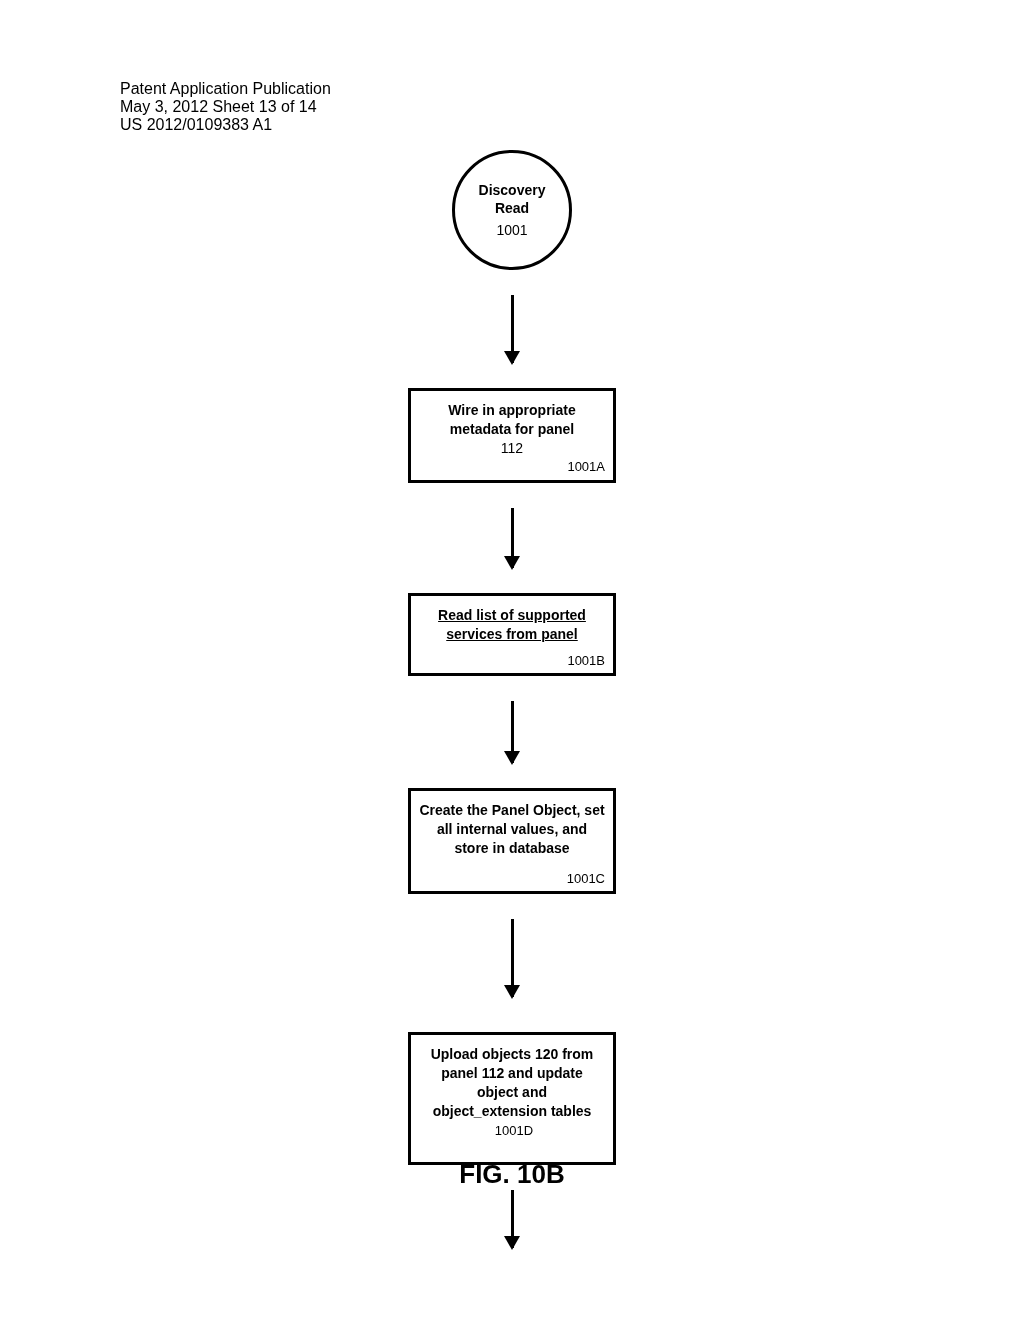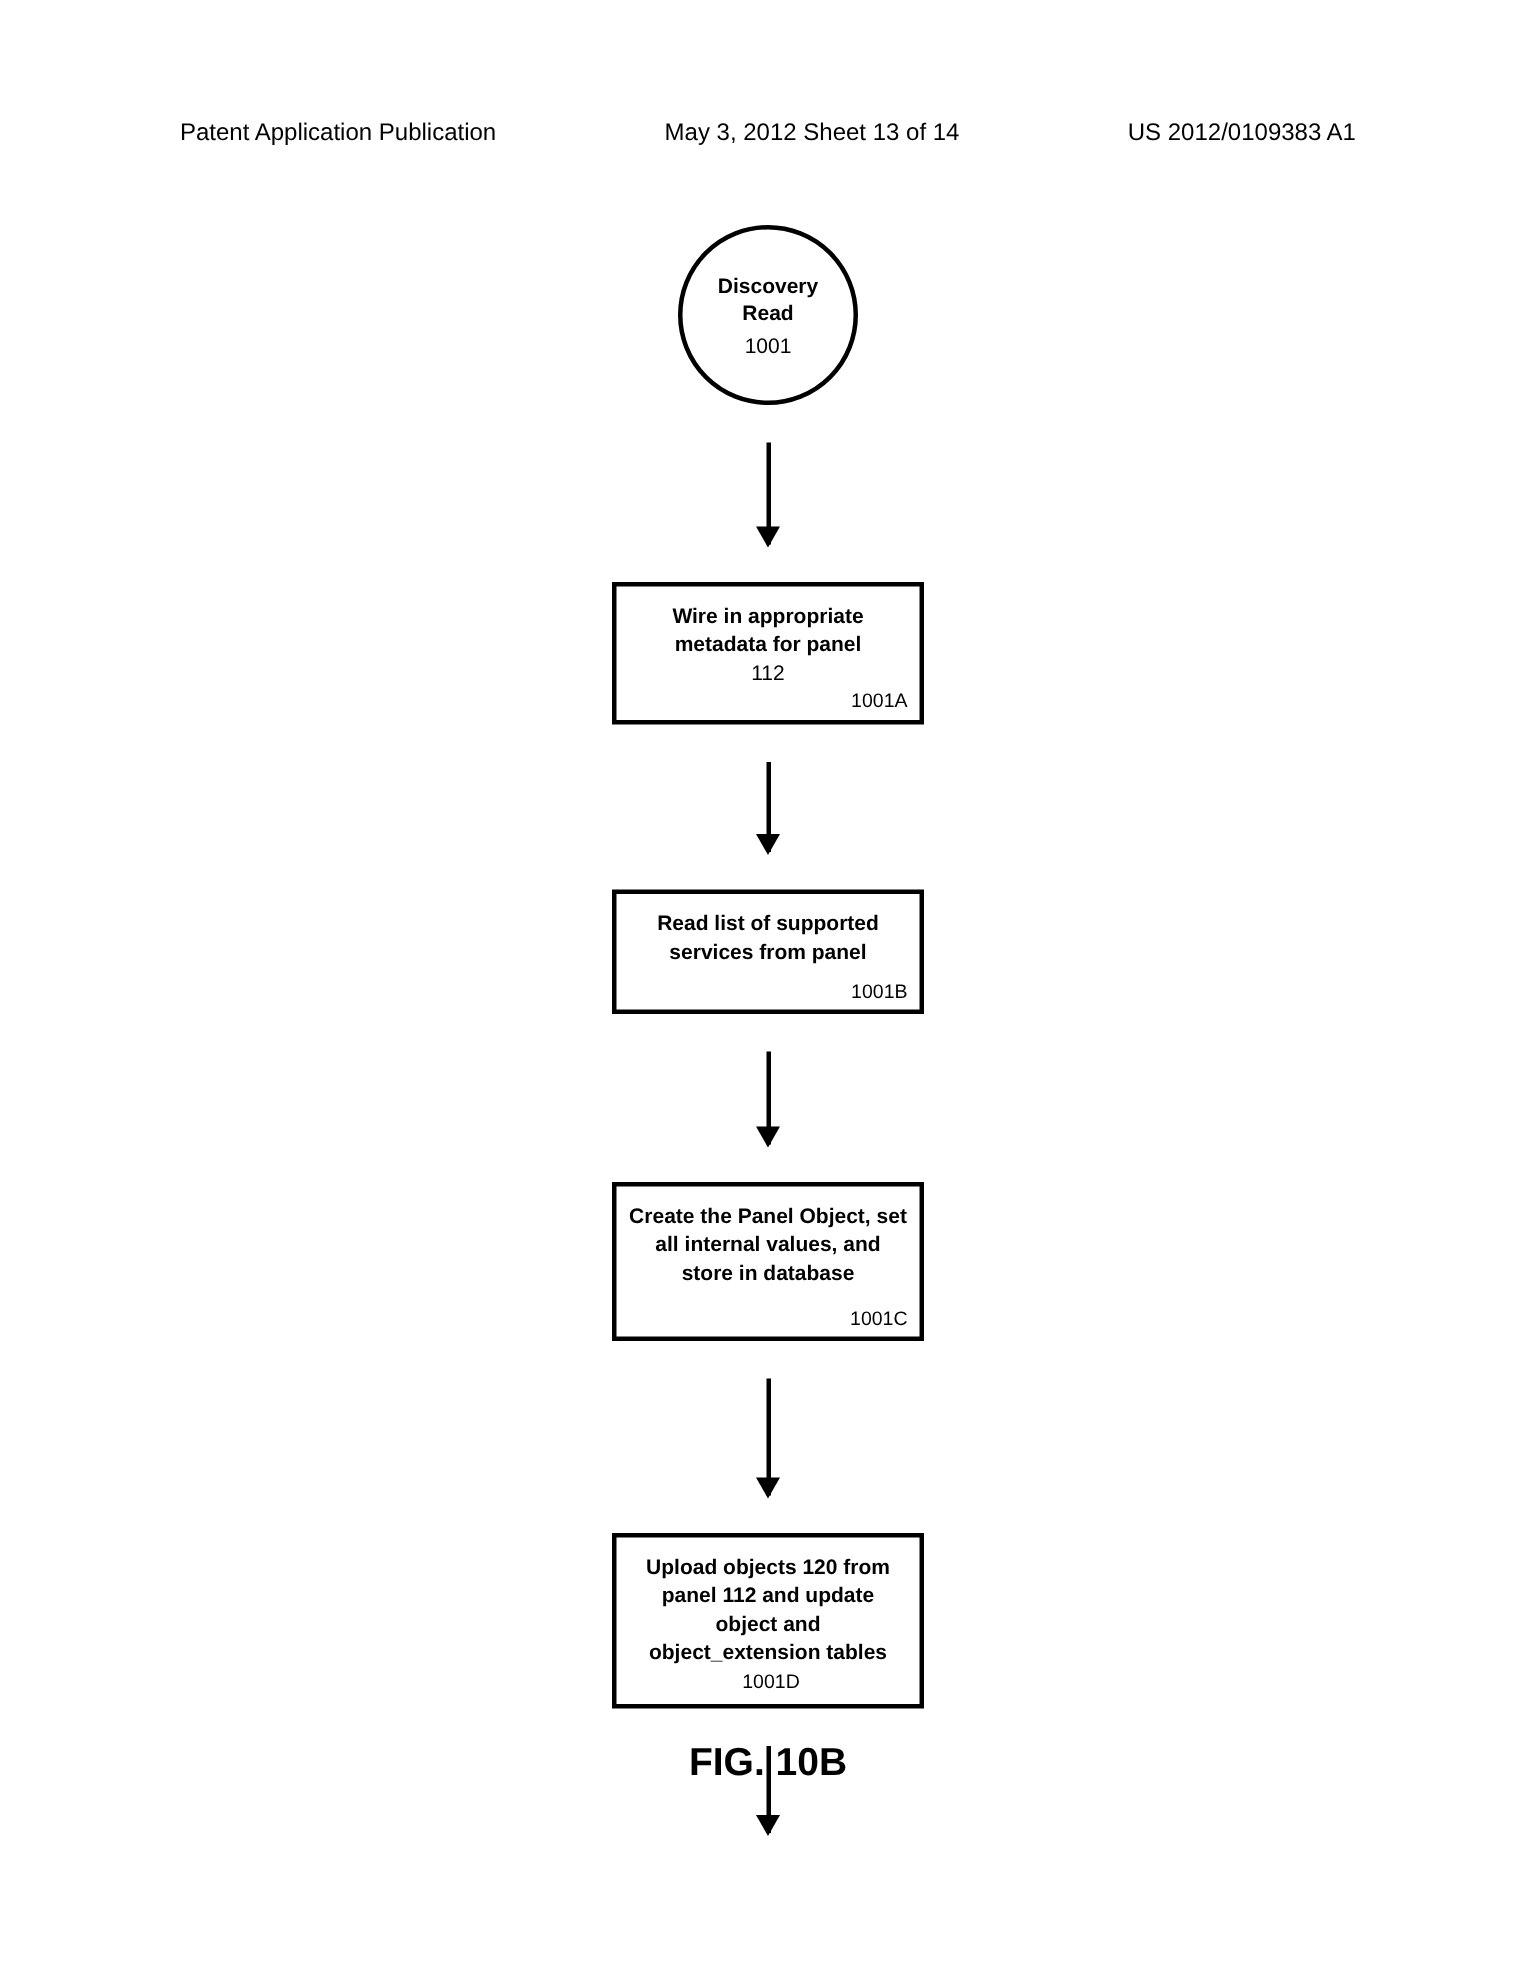--- a/index.html
+++ b/index.html
@@ -23,6 +23,7 @@
       justify-content: space-between;
       padding: 0 120px;
       font-size: 16px;
+      flex-direction: column;
     }
     .flowchart {
       position: absolute;

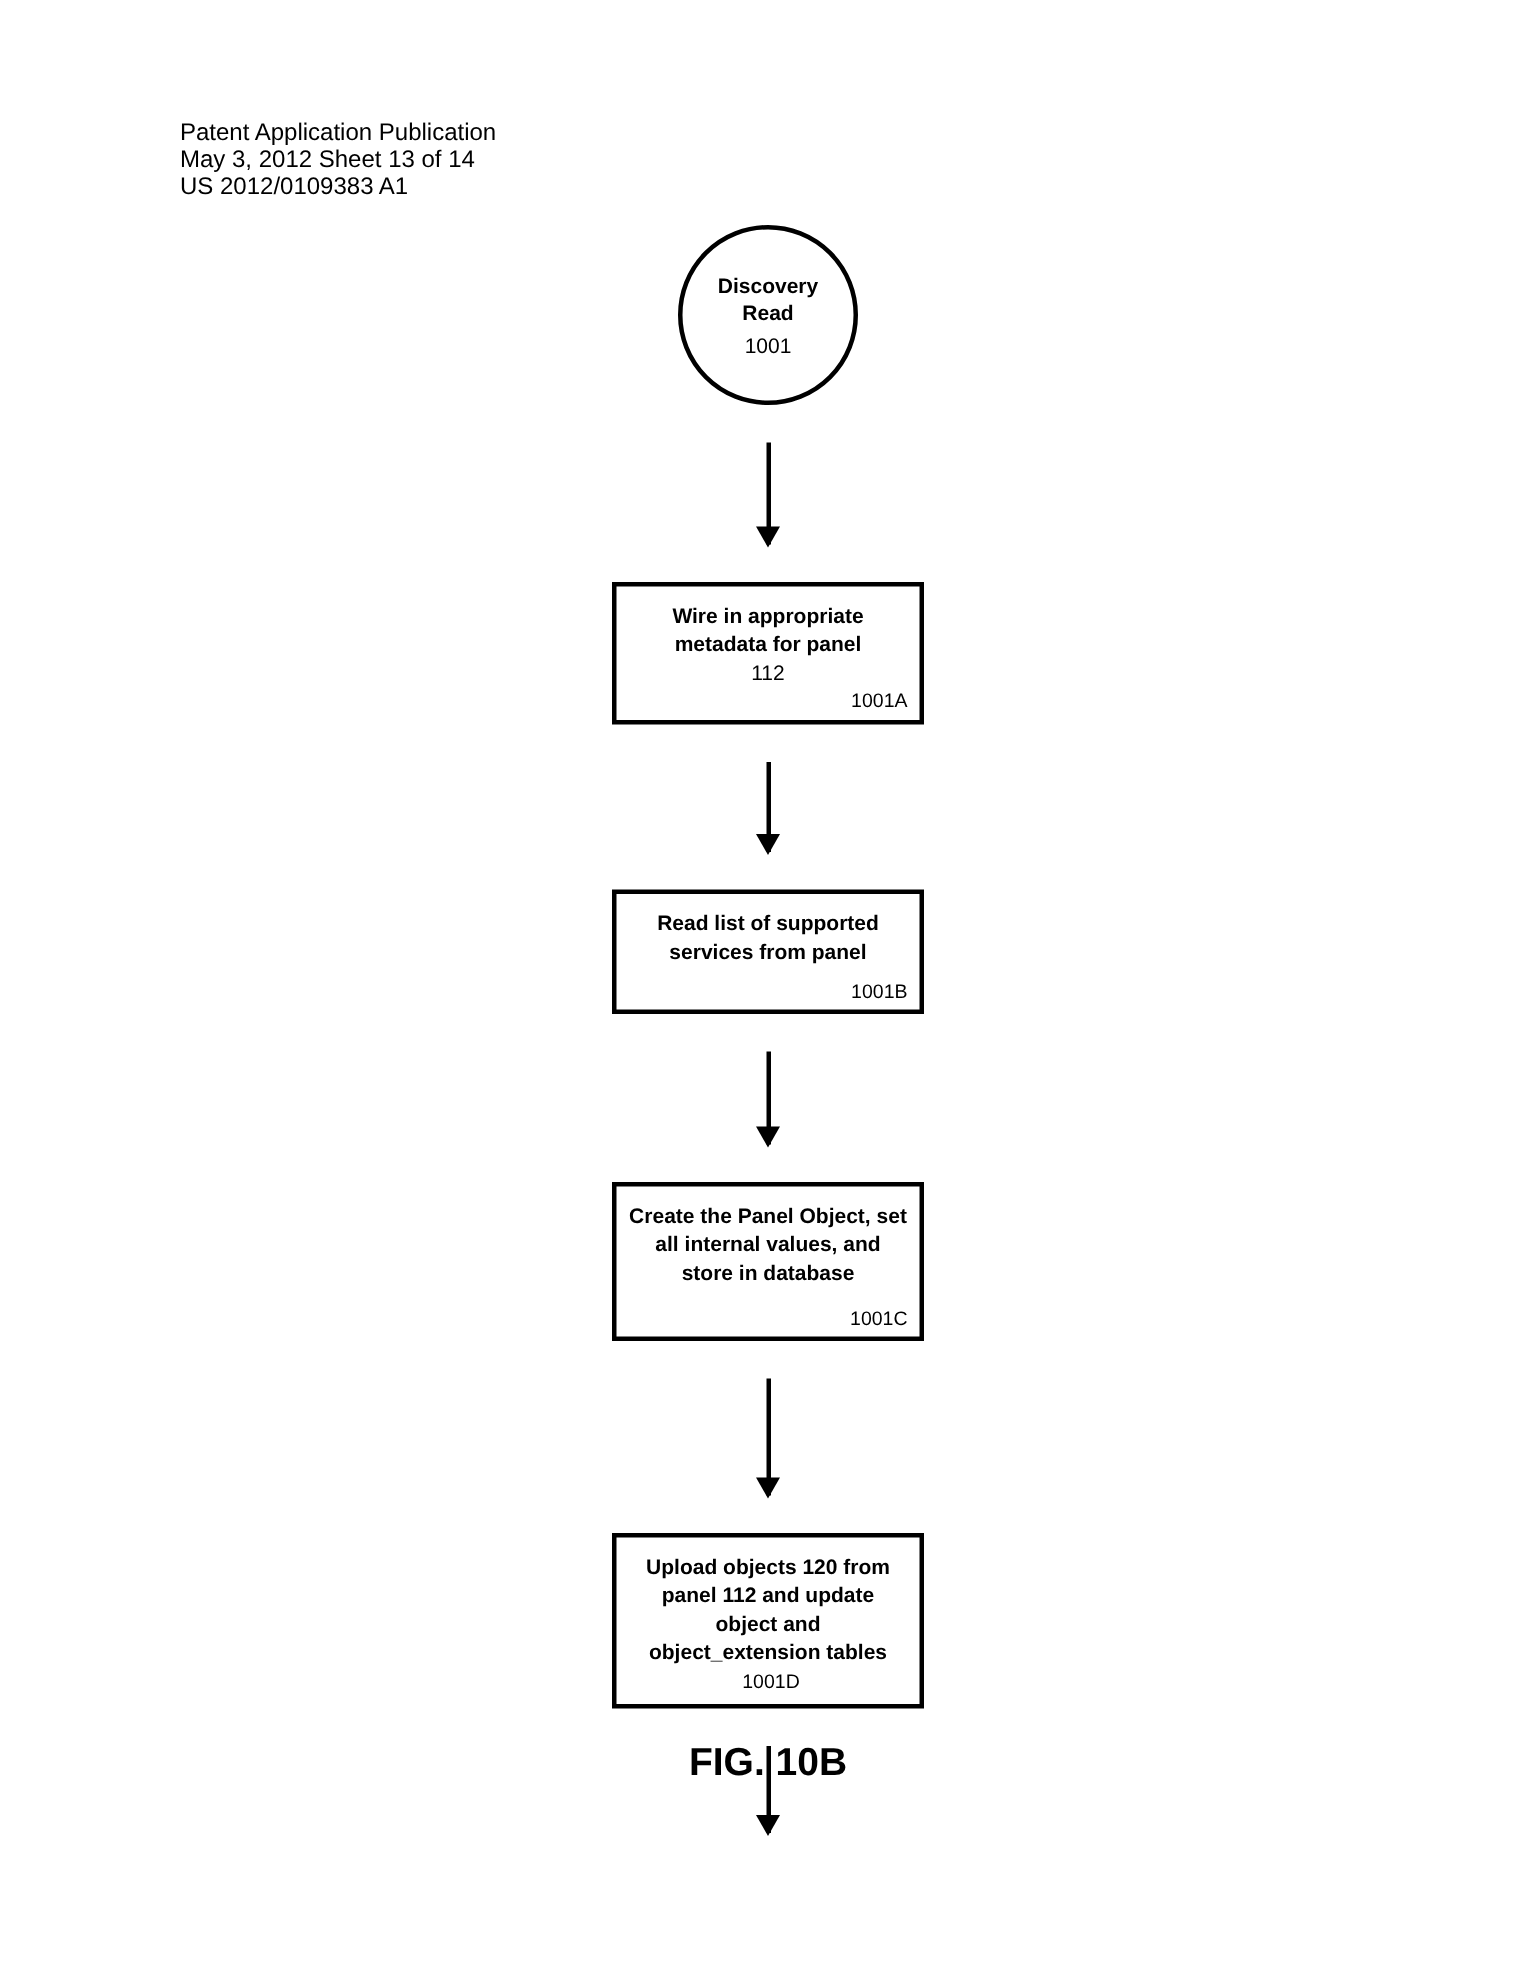--- a/index.html
+++ b/index.html
@@ -149,7 +149,7 @@
 
   <div class="arrow arrow-60"></div>
 
-  <div class="process" style="padding-bottom:30px;">
+  <div class="process" style="padding-bottom:30px;text-decoration:underline;">
     <span>Read list of supported services from panel</span>
     <span class="process-ref">1001B</span>
   </div>

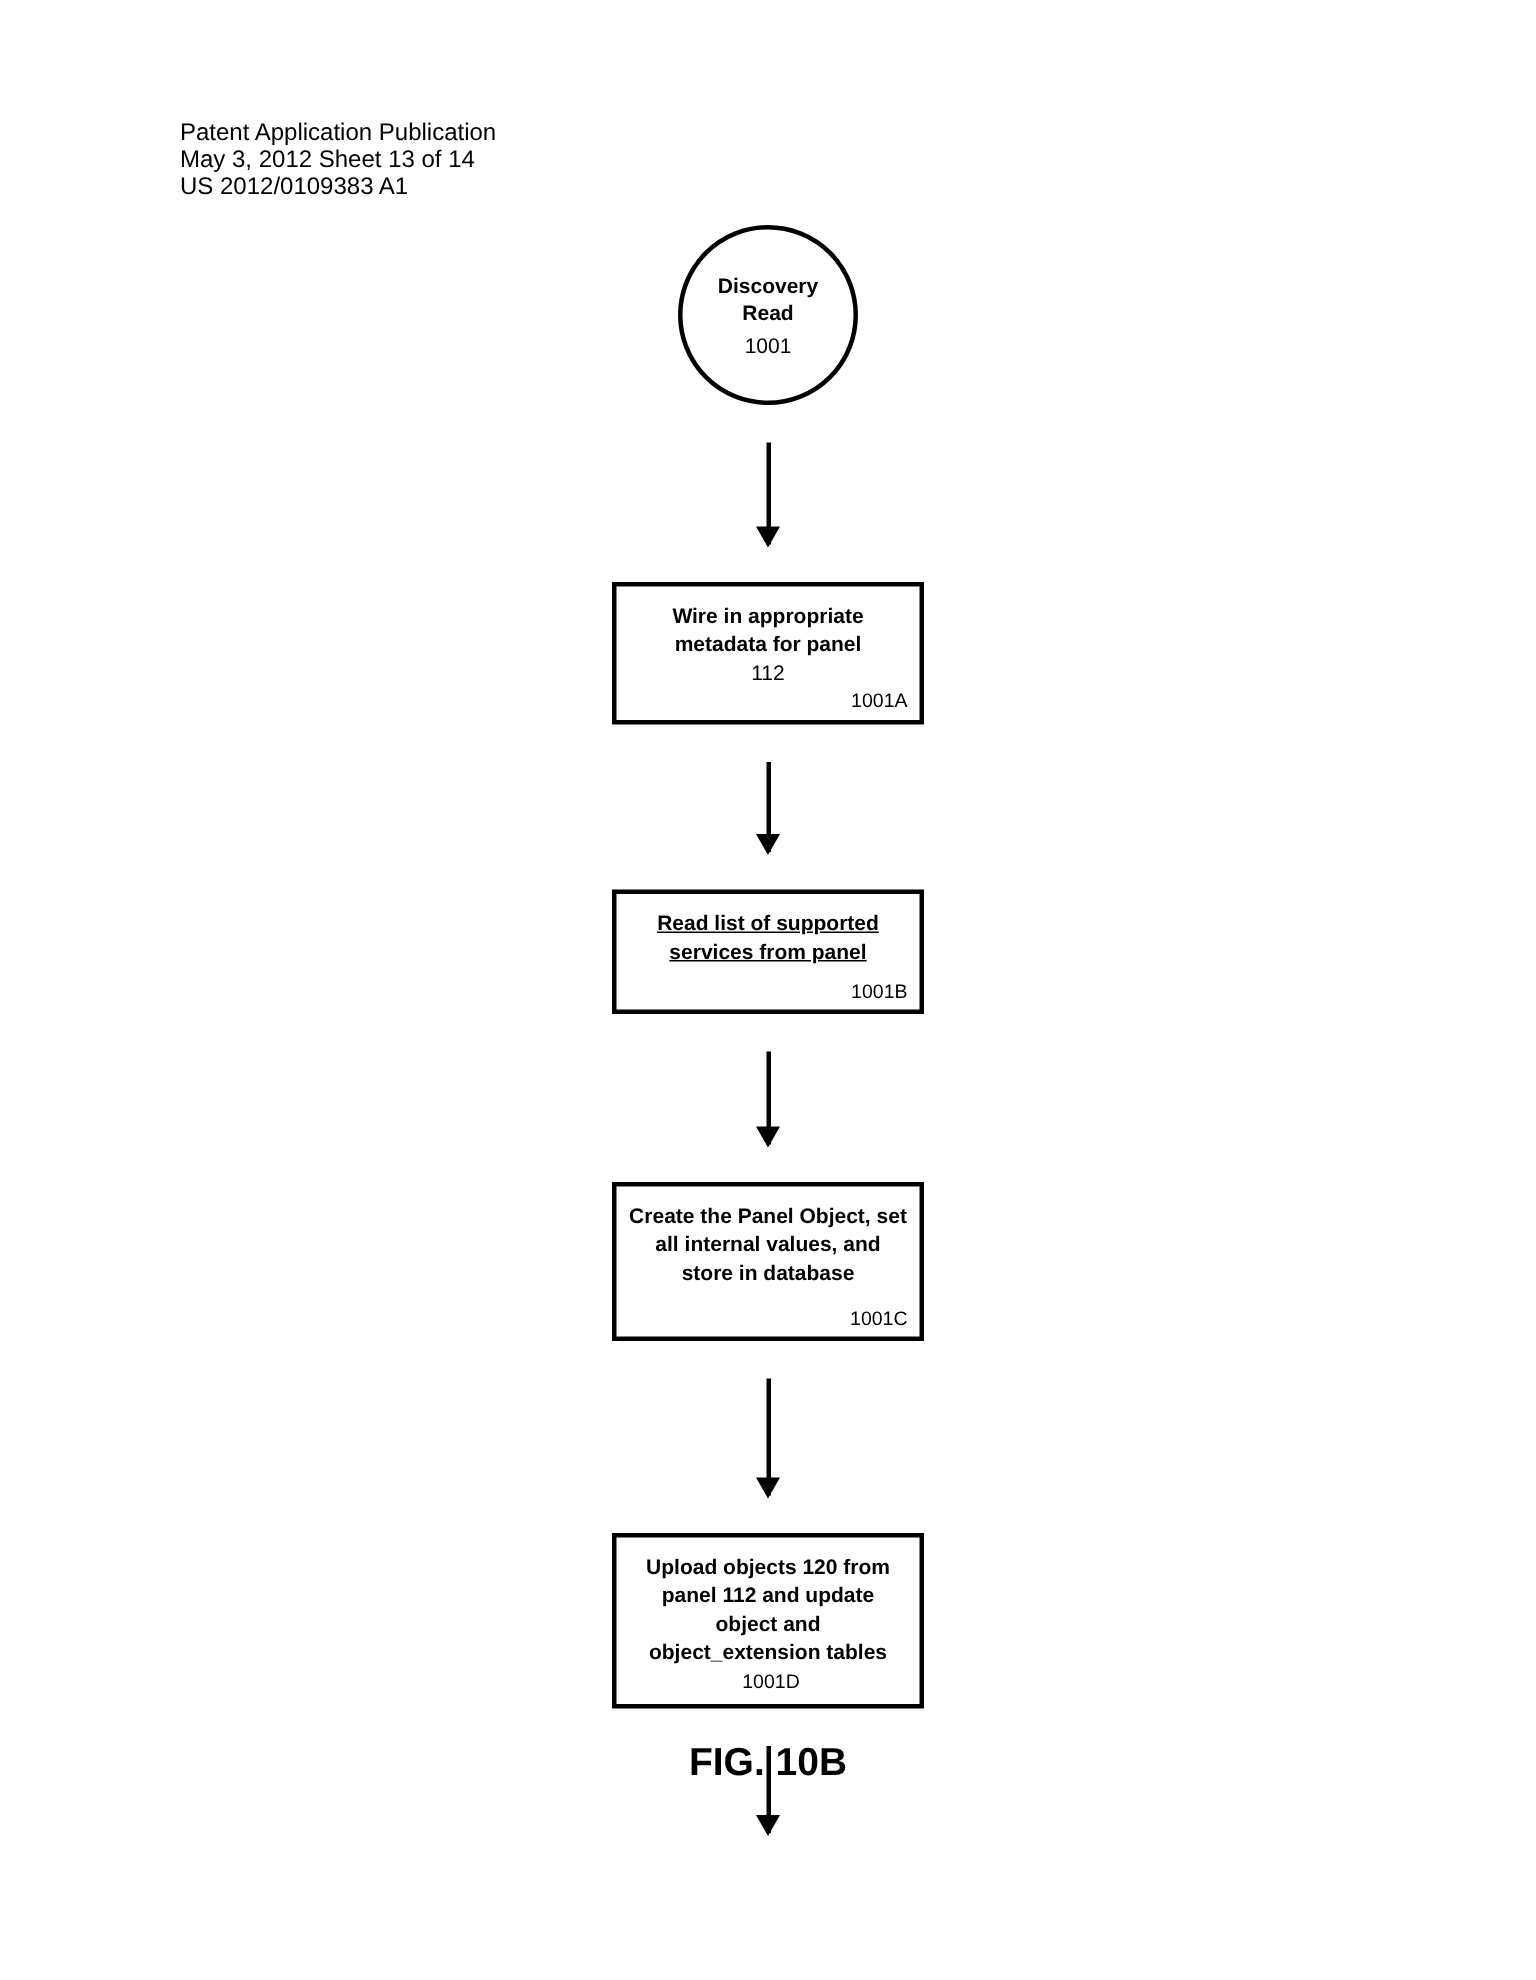--- a/index.html
+++ b/index.html
@@ -163,7 +163,7 @@
 
   <div class="arrow arrow-78"></div>
 
-  <div class="process" style="padding-bottom:6px;">
+  <div class="process" style="padding-bottom:22px;margin-top:10px;">
     <span>Upload objects 120 from panel 112 and update object and object_extension tables</span><span class="process-inline">1001D</span>
   </div>
 

